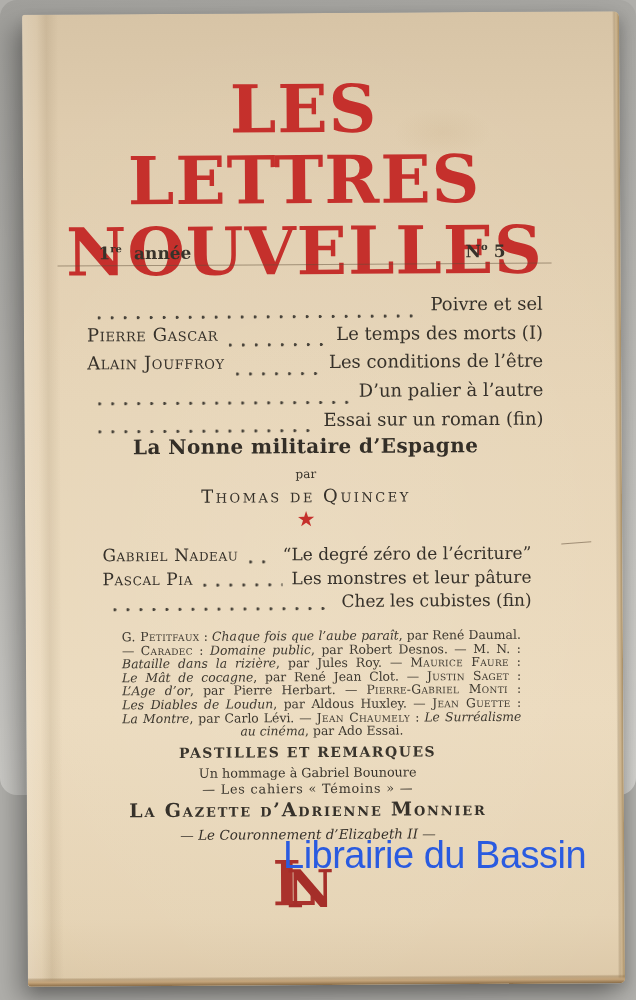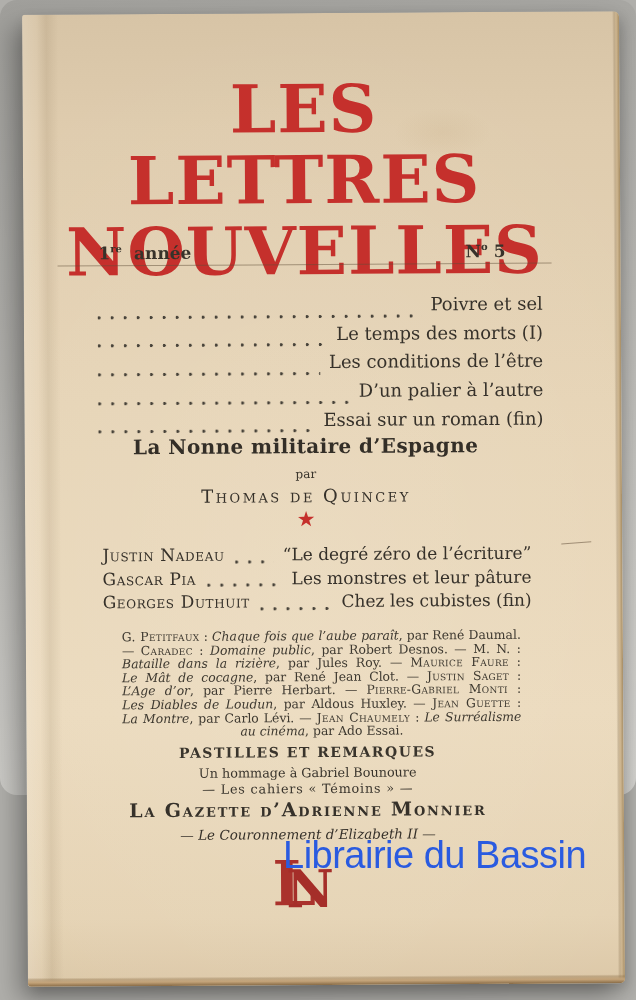--- a/index.html
+++ b/index.html
@@ -98,6 +98,7 @@
               <span class="work">Poivre et sel</span>
             </div>
             <div class="toc-row">
+              <span class="author">Pierre Gascar</span>
               <span class="leader"></span>
               <span class="work">Le temps des morts (I)</span>
             </div>

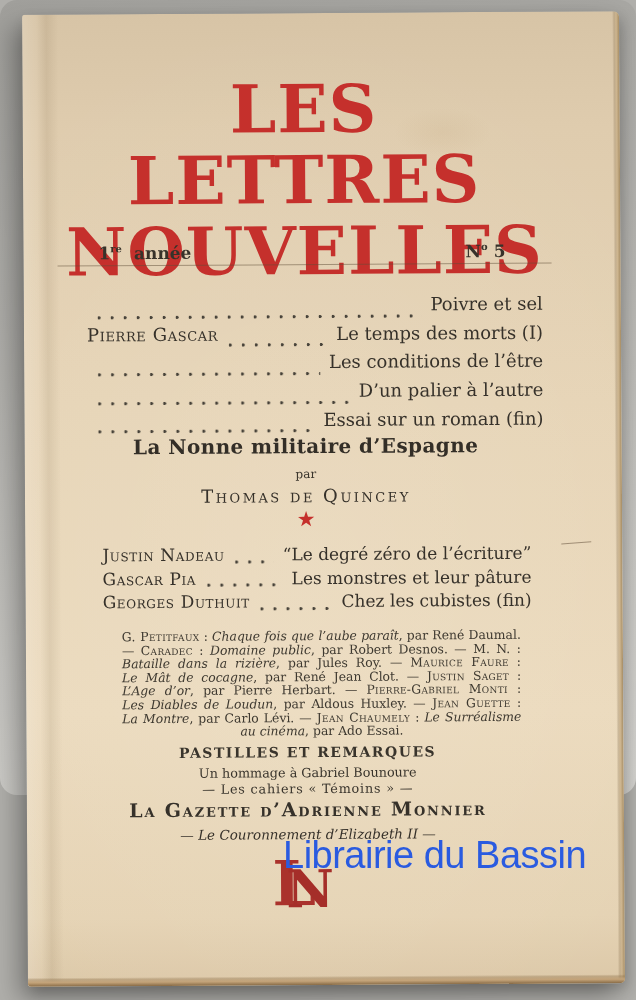--- a/index.html
+++ b/index.html
@@ -103,6 +103,7 @@
               <span class="work">Le temps des morts (I)</span>
             </div>
             <div class="toc-row">
+              <span class="author">Alain Jouffroy</span>
               <span class="leader"></span>
               <span class="work">Les conditions de l’être</span>
             </div>

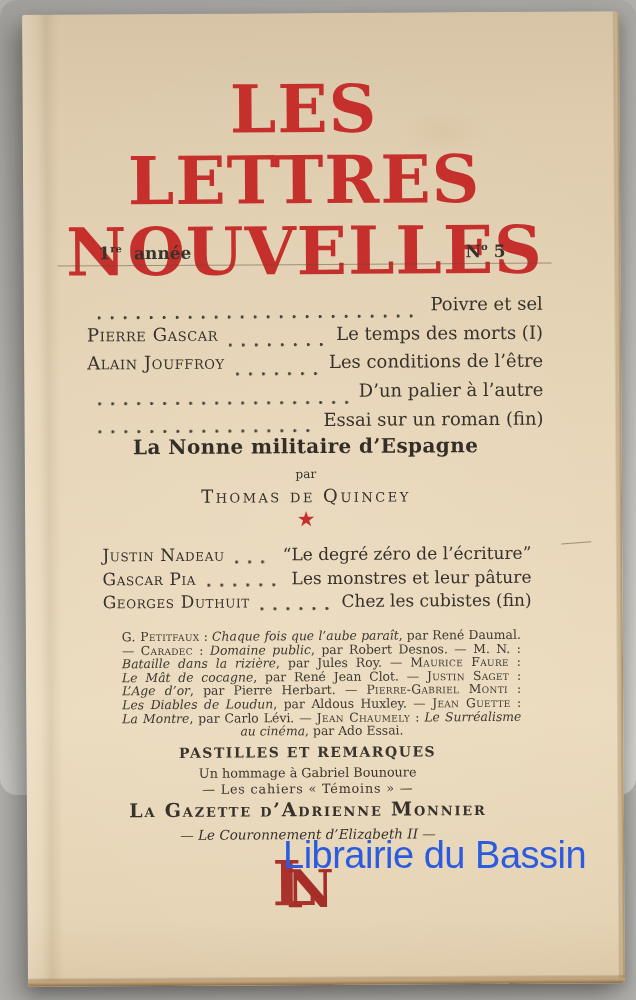--- a/index.html
+++ b/index.html
@@ -126,7 +126,7 @@
 
         <div class="toc toc-sec">
             <div class="toc-row">
-              <span class="author">Justin Nadeau</span>
+              <span class="author">Gabriel Nadeau</span>
               <span class="leader"></span>
               <span class="work">“Le degré zéro de l’écriture”</span>
             </div>

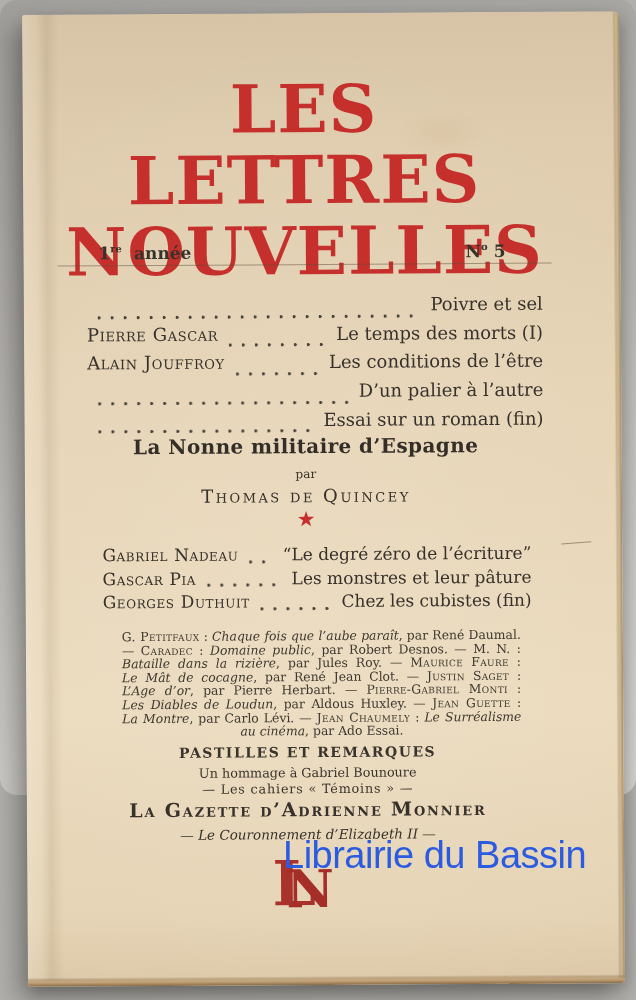--- a/index.html
+++ b/index.html
@@ -131,7 +131,7 @@
               <span class="work">“Le degré zéro de l’écriture”</span>
             </div>
             <div class="toc-row">
-              <span class="author">Gascar Pia</span>
+              <span class="author">Pascal Pia</span>
               <span class="leader"></span>
               <span class="work">Les monstres et leur pâture</span>
             </div>

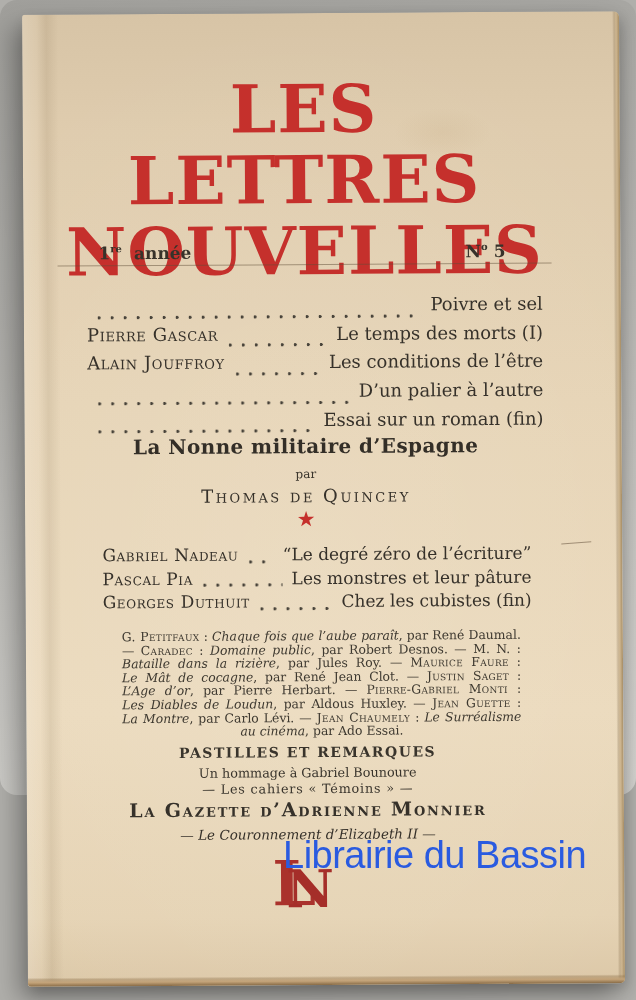--- a/index.html
+++ b/index.html
@@ -136,7 +136,6 @@
               <span class="work">Les monstres et leur pâture</span>
             </div>
             <div class="toc-row">
-              <span class="author">Georges Duthuit</span>
               <span class="leader"></span>
               <span class="work">Chez les cubistes (fin)</span>
             </div>

